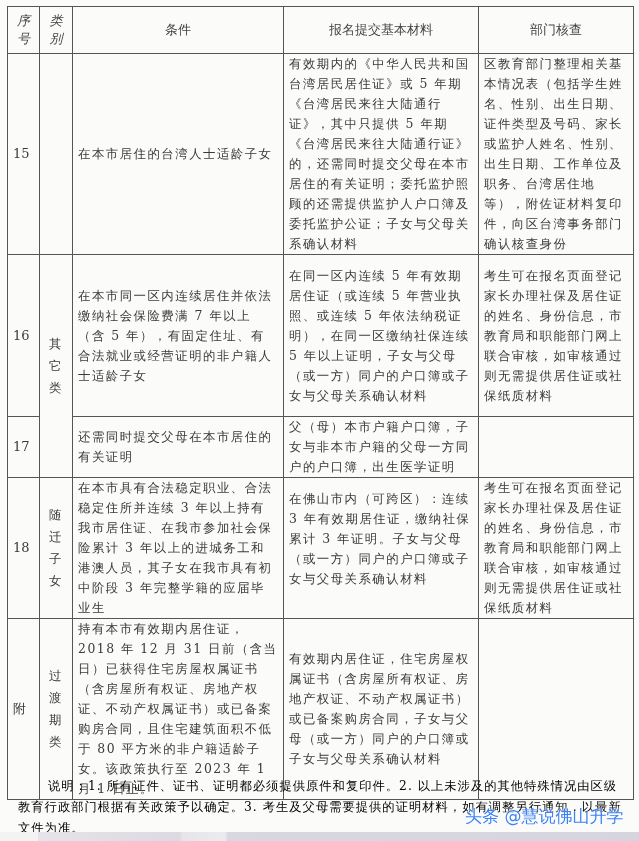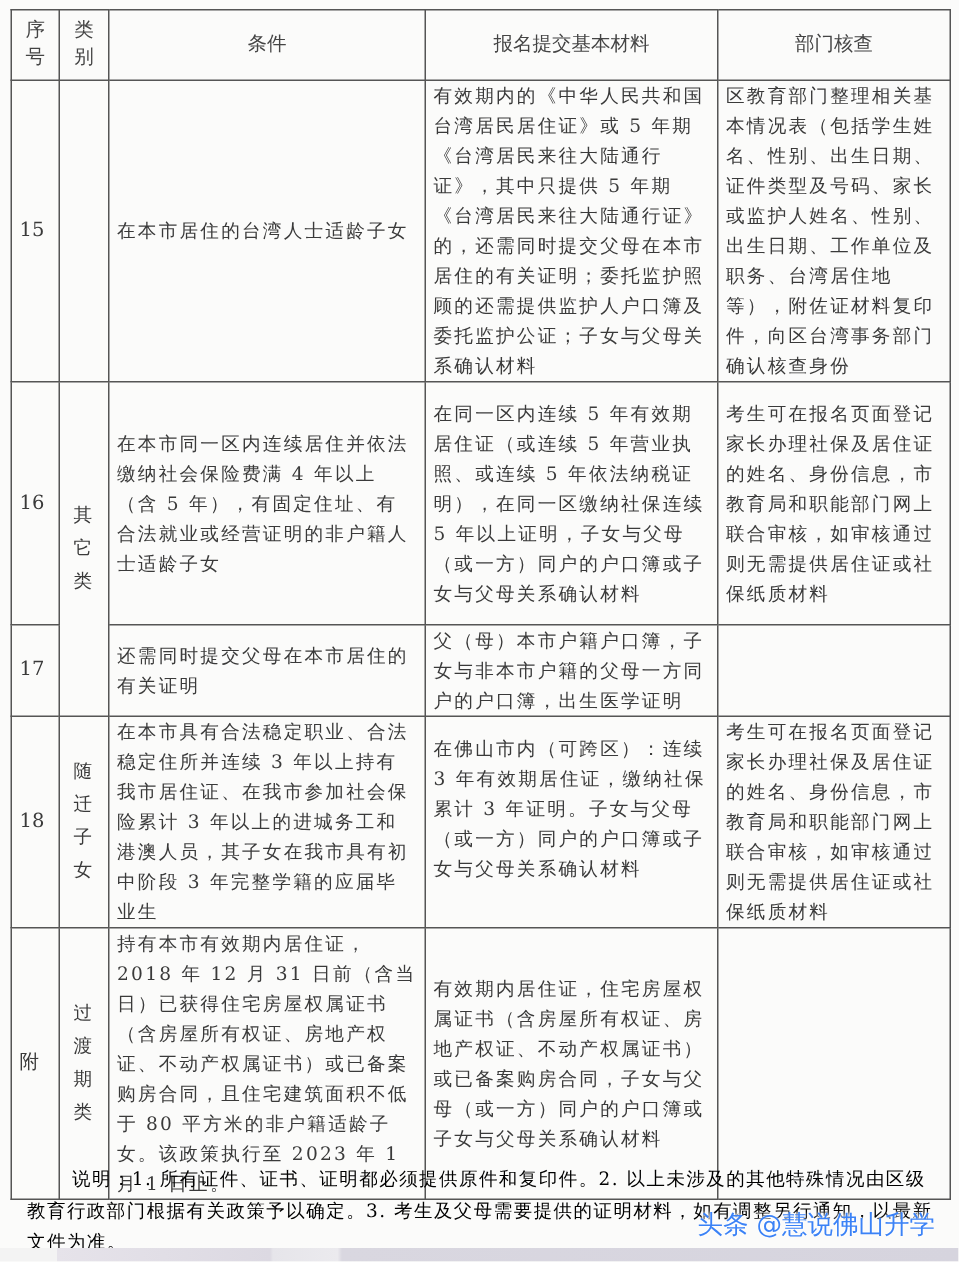--- a/index.html
+++ b/index.html
@@ -32,7 +32,7 @@
     height: 46px;
     letter-spacing: 0;
   }
-  th.narrow { padding: 0; line-height: 18px; }
+  th.narrow { padding: 0; line-height: 18px; font-style: italic; }
   td.num { text-align: left; padding: 0; font-size: 13px; letter-spacing: 0; }
   td.cat { text-align: left; padding: 0; font-family: Liberation Mono, monospace; }
   td.cat span { display: block; width: 14px; margin: 0 auto; line-height: 22px; word-break: break-all; }

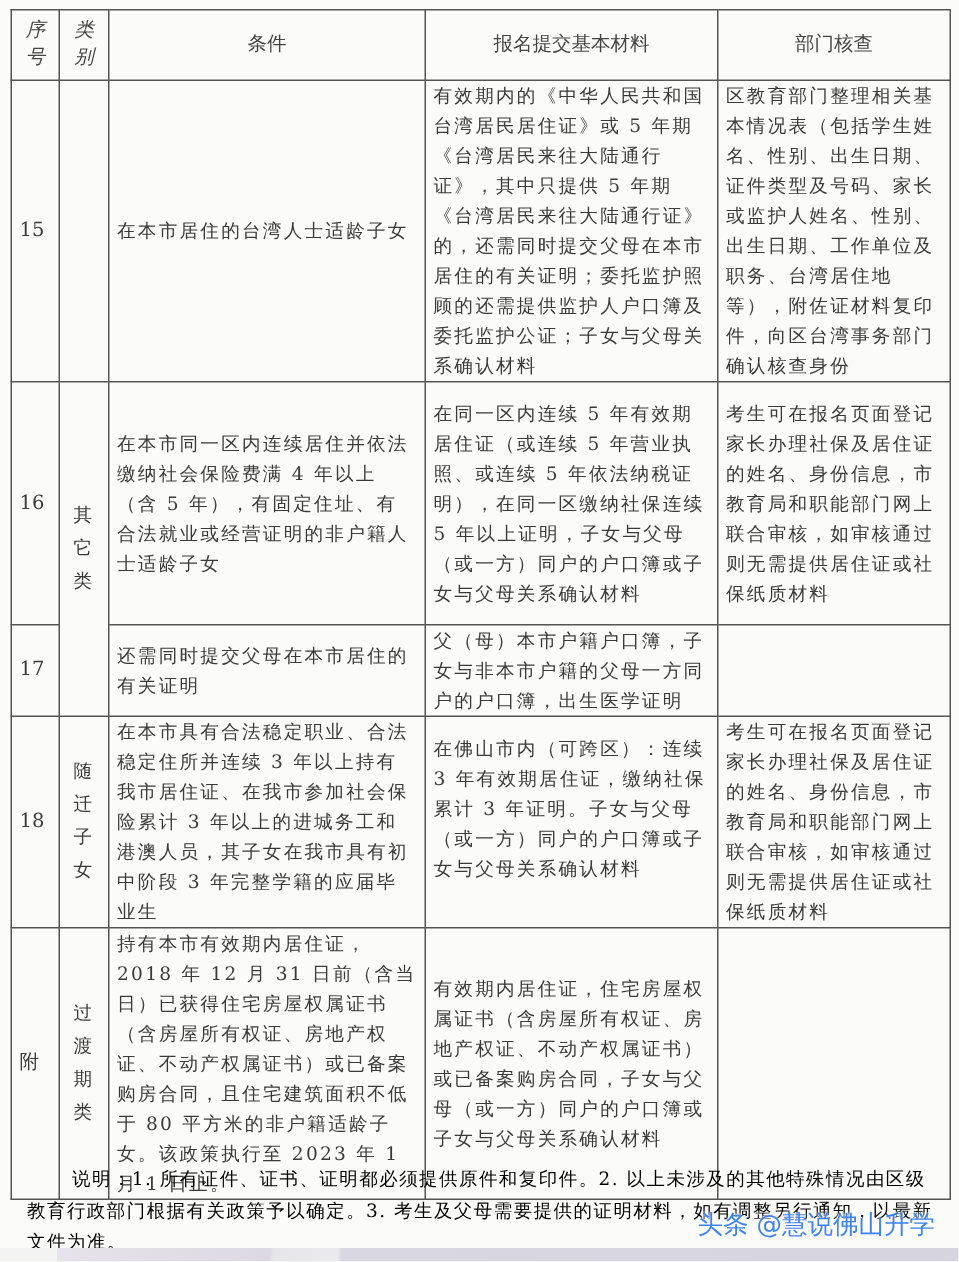--- a/index.html
+++ b/index.html
@@ -91,7 +91,7 @@
       <td class="cat" rowspan="2">
           <span>其它类</span>
         </td>
-      <td class="cond">在本市同一区内连续居住并依法缴纳社会保险费满 4 年以上（含 5 年），有固定住址、有合法就业或经营证明的非户籍人士适龄子女</td>
+      <td class="cond">在本市同一区内连续居住并依法缴纳社会保险费满 7 年以上（含 5 年），有固定住址、有合法就业或经营证明的非户籍人士适龄子女</td>
       <td class="mat">在同一区内连续 5 年有效期居住证（或连续 5 年营业执照、或连续 5 年依法纳税证明），在同一区缴纳社保连续 5 年以上证明，子女与父母（或一方）同户的户口簿或子女与父母关系确认材料</td>
       <td class="dept">考生可在报名页面登记家长办理社保及居住证的姓名、身份信息，市教育局和职能部门网上联合审核，如审核通过则无需提供居住证或社保纸质材料</td>
     </tr>

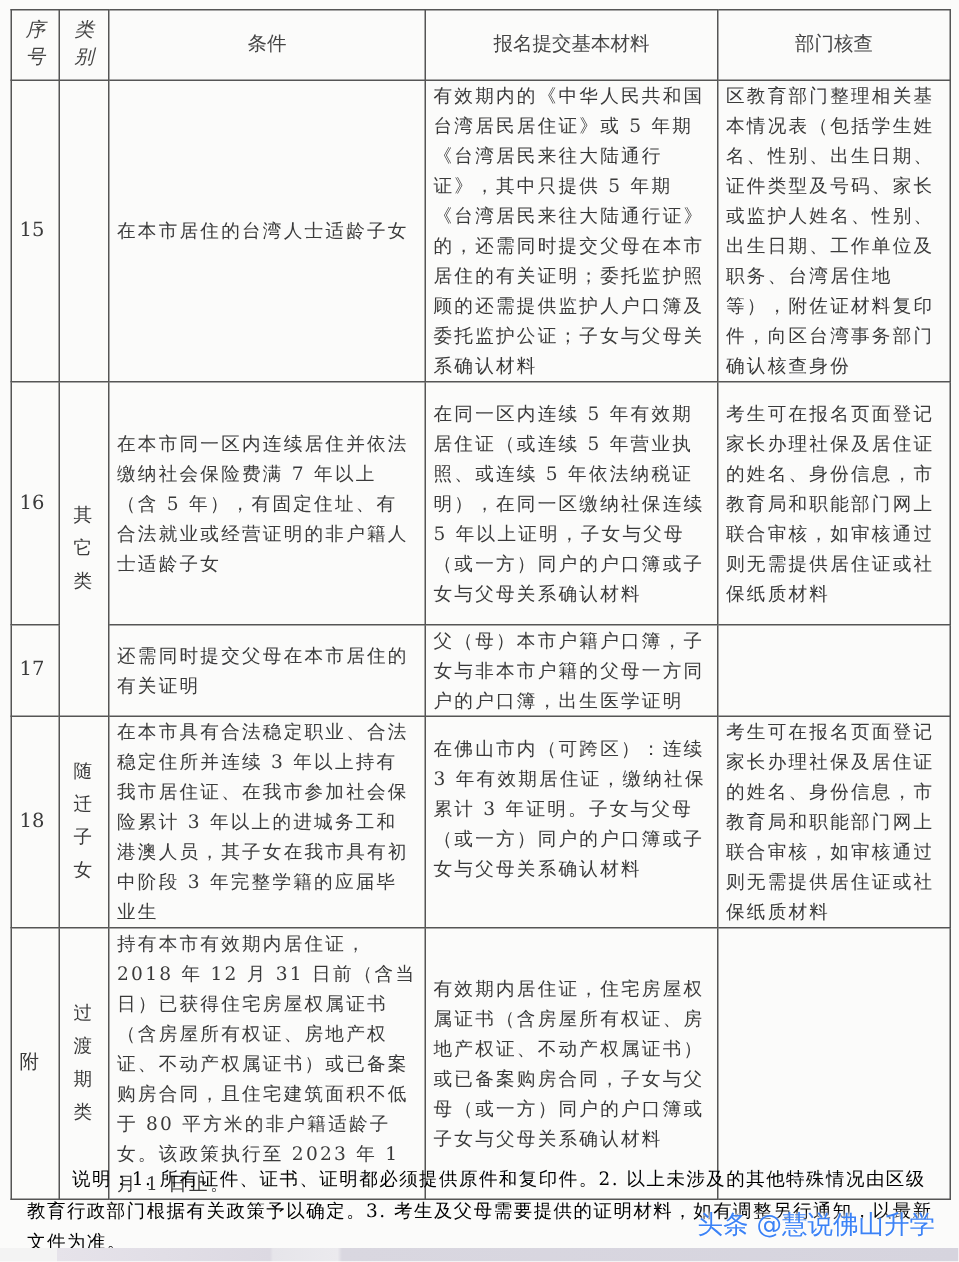--- a/index.html
+++ b/index.html
@@ -34,7 +34,7 @@
   }
   th.narrow { padding: 0; line-height: 18px; font-style: italic; }
   td.num { text-align: left; padding: 0; font-size: 13px; letter-spacing: 0; }
-  td.cat { text-align: left; padding: 0; font-family: Liberation Mono, monospace; }
+  td.cat { text-align: right; padding: 0; }
   td.cat span { display: block; width: 14px; margin: 0 auto; line-height: 22px; word-break: break-all; }
   td.cond { padding: 2px 8px 2px 10px; }
   td.mat { padding: 2px 5px; vertical-align: top; margin-top: 30px; }

